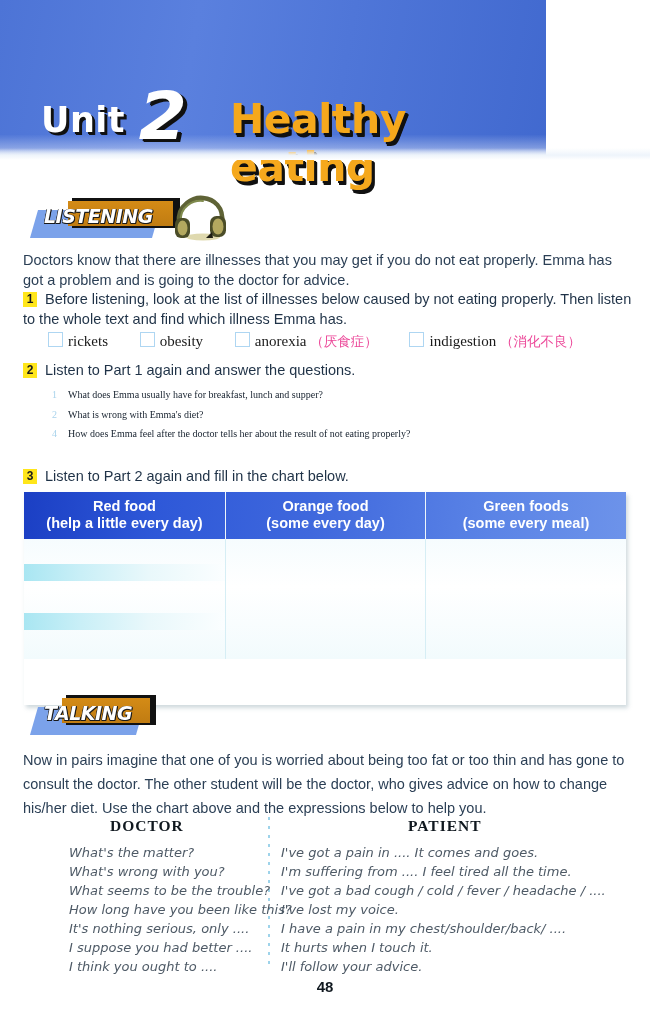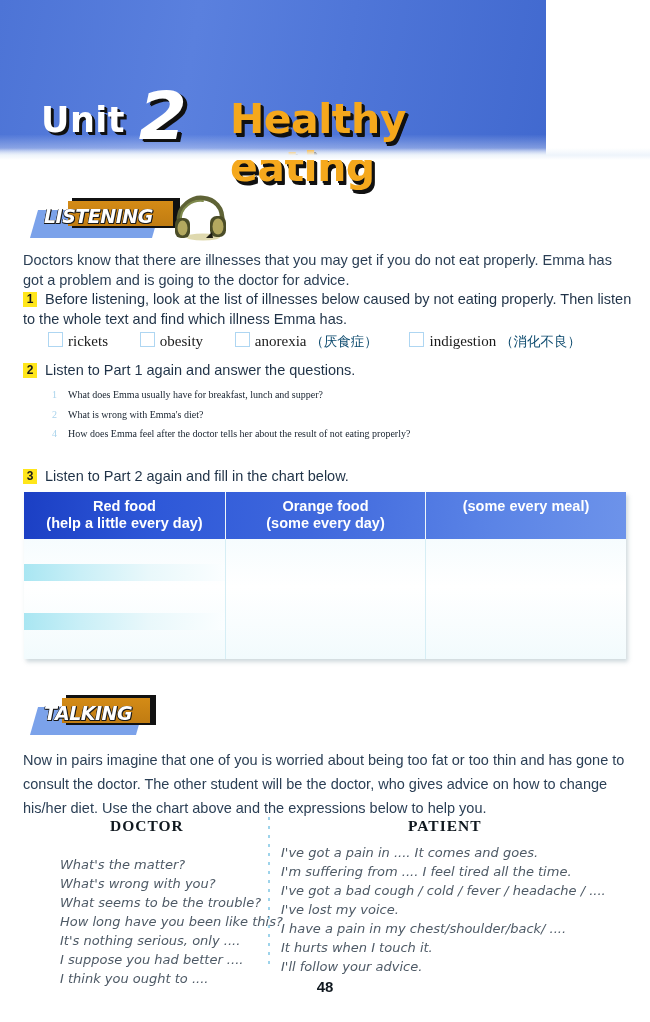--- a/index.html
+++ b/index.html
@@ -169,7 +169,7 @@
     vertical-align: -1px;
     margin-right: 5px;
   }
-  .illness .zh { color: #0c4a6e; font-size: 13.5px; }
+  .illness .zh { color: #ec4899; font-size: 13.5px; }
 
   
   .qlist {

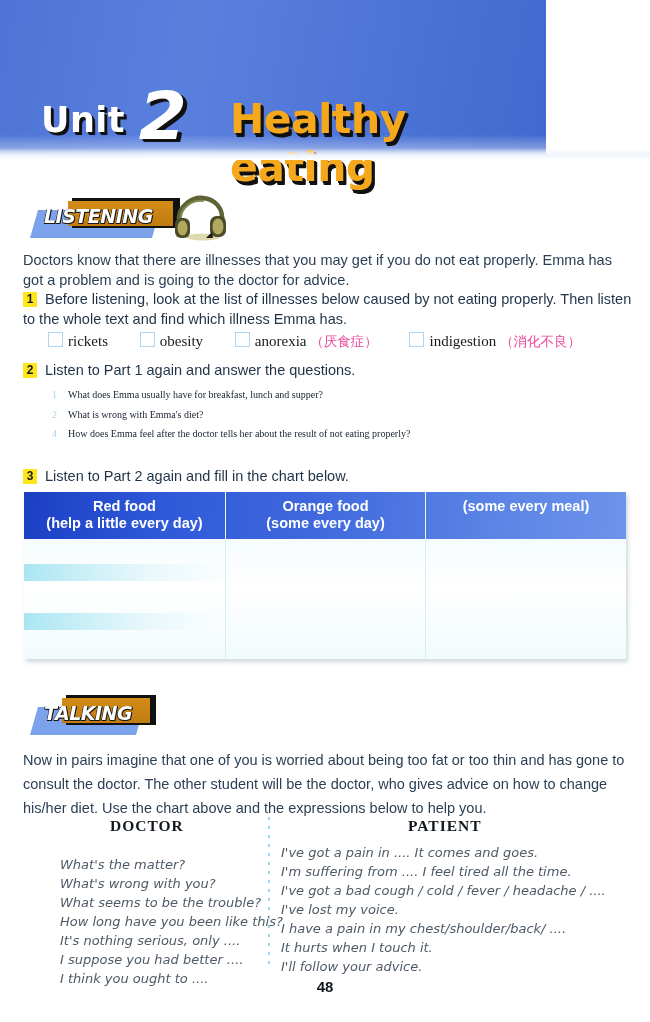--- a/index.html
+++ b/index.html
@@ -193,7 +193,7 @@
   .food-table {
     position: absolute;
     left: 24px; top: 492px;
-    width: 602px; height: 167px;
+    width: 602px; height: 213px;
     box-shadow: 2px 3px 4px rgba(120,150,160,0.35);
   }
   .ft-head {

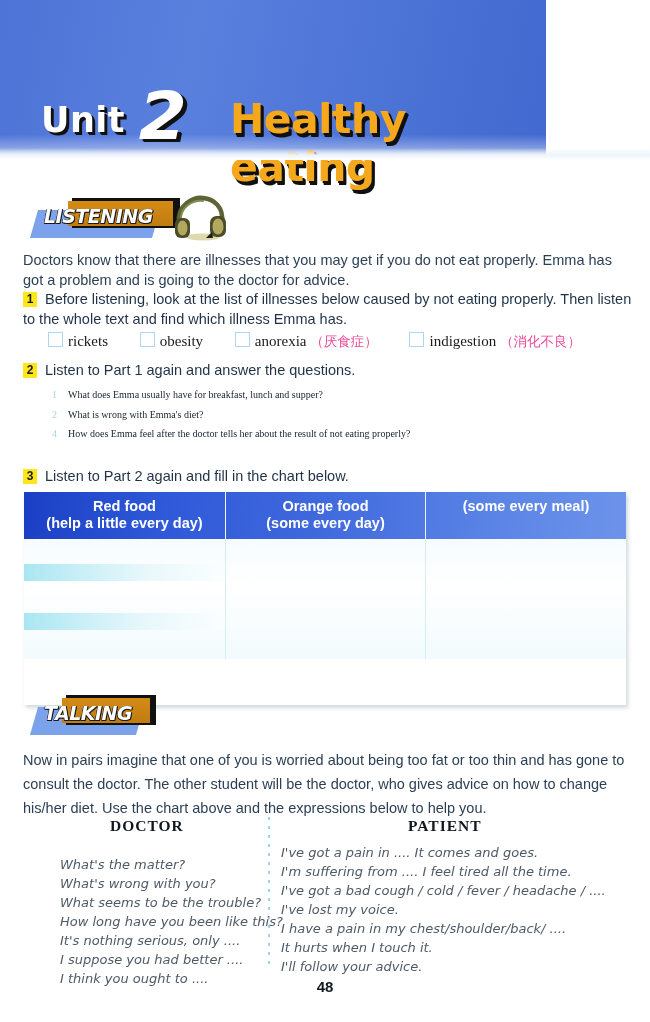--- a/index.html
+++ b/index.html
@@ -358,6 +358,7 @@
       <div>(some every day)</div>
     </div>
     <div class="cell col-3">
+      <div>Green foods</div>
       <div>(some every meal)</div>
     </div>
   </div>

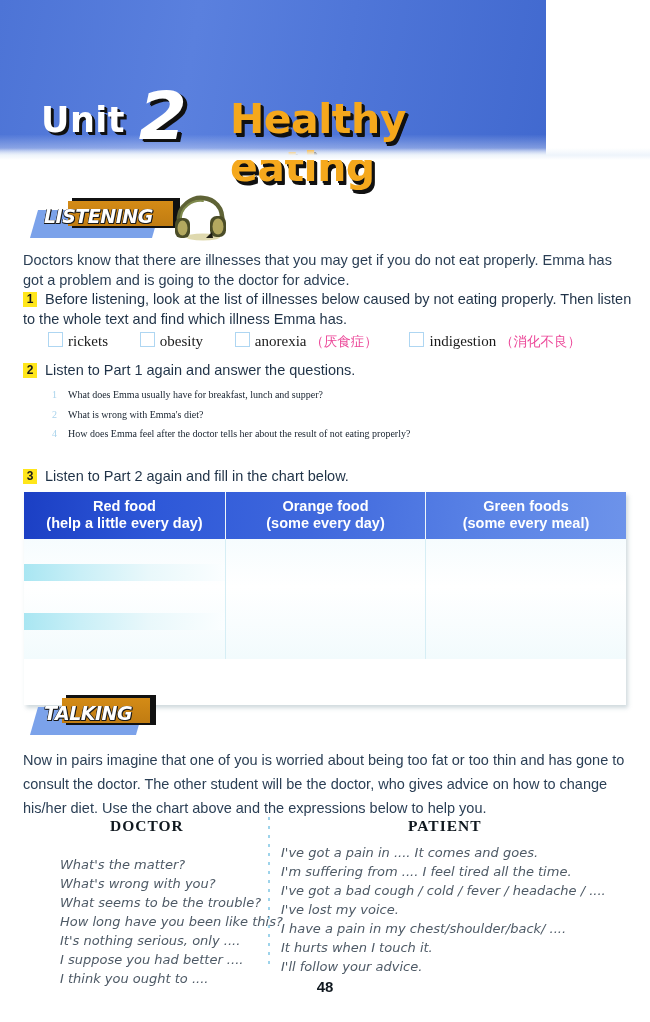--- a/index.html
+++ b/index.html
@@ -268,7 +268,7 @@
     color: #4e5a66;
     white-space: nowrap;
   }
-  #dlg-doctor  { left: 60px; top: 0; margin-top: 12px; }
+  #dlg-doctor  { left: 69px; top: 0; }
   #dlg-patient { left: 281px; top: 0; }
 
   

